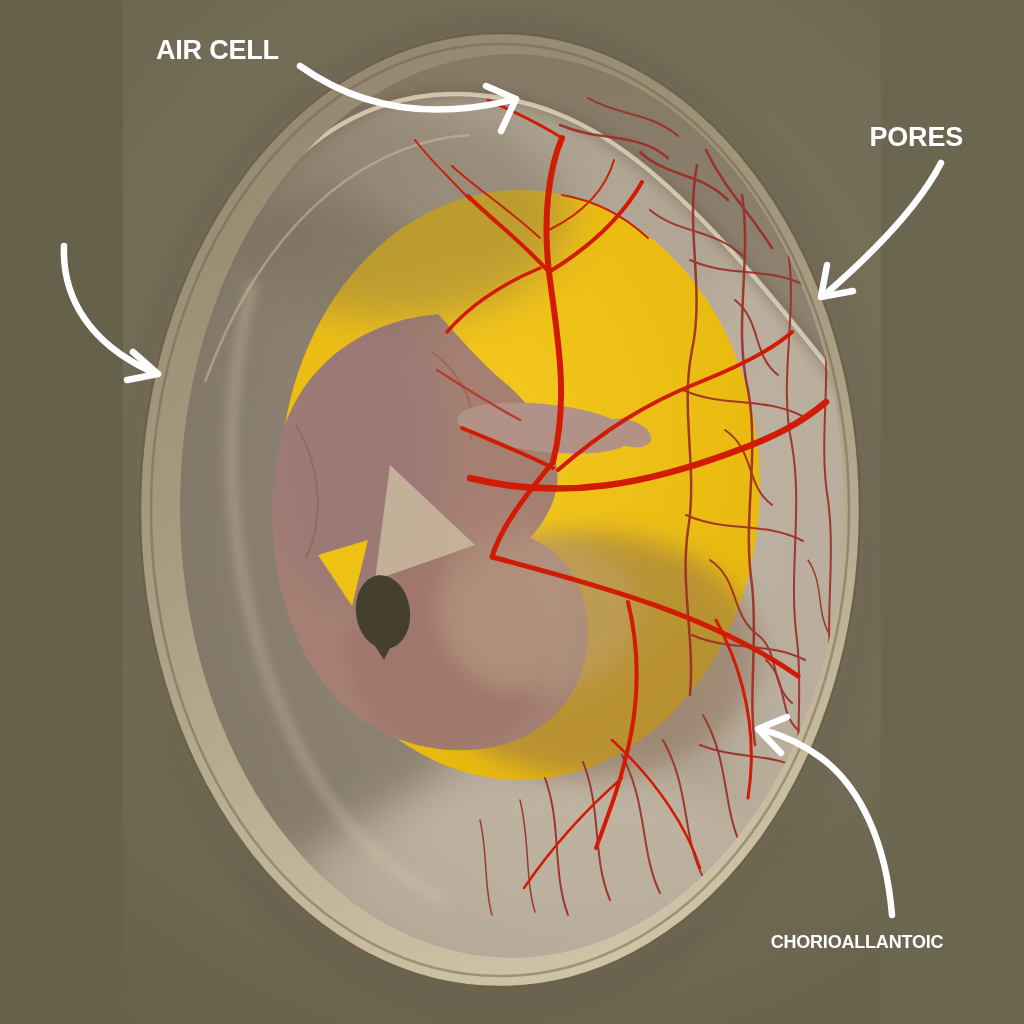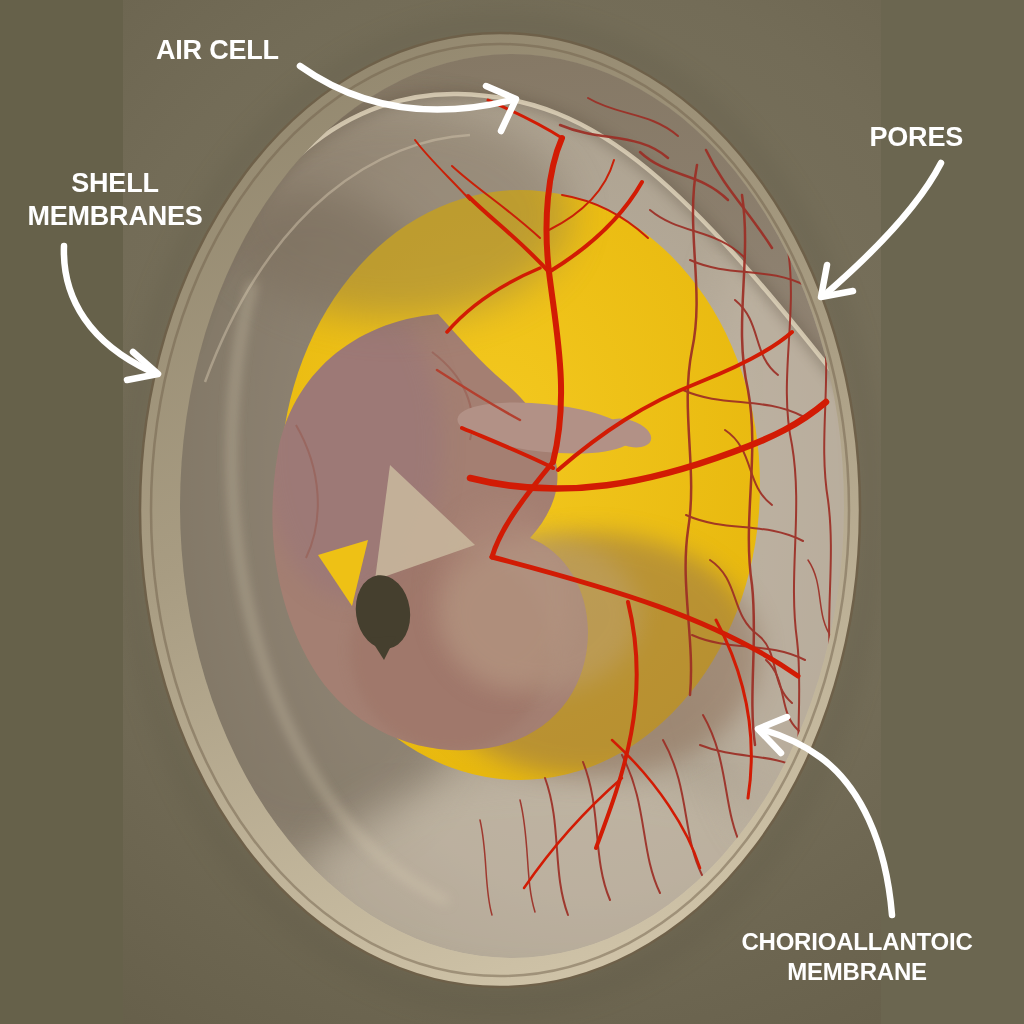--- a/index.html
+++ b/index.html
@@ -210,10 +210,6 @@
 
 <div class="label" id="lbl-air">AIR CELL</div>
 
-<div class="label" id="lbl-shell">
-  <span class="ln">SHELL</span>
-  <span class="ln">MEMBRANES</span>
-</div>
 
 <div class="label" id="lbl-pores">PORES</div>
 

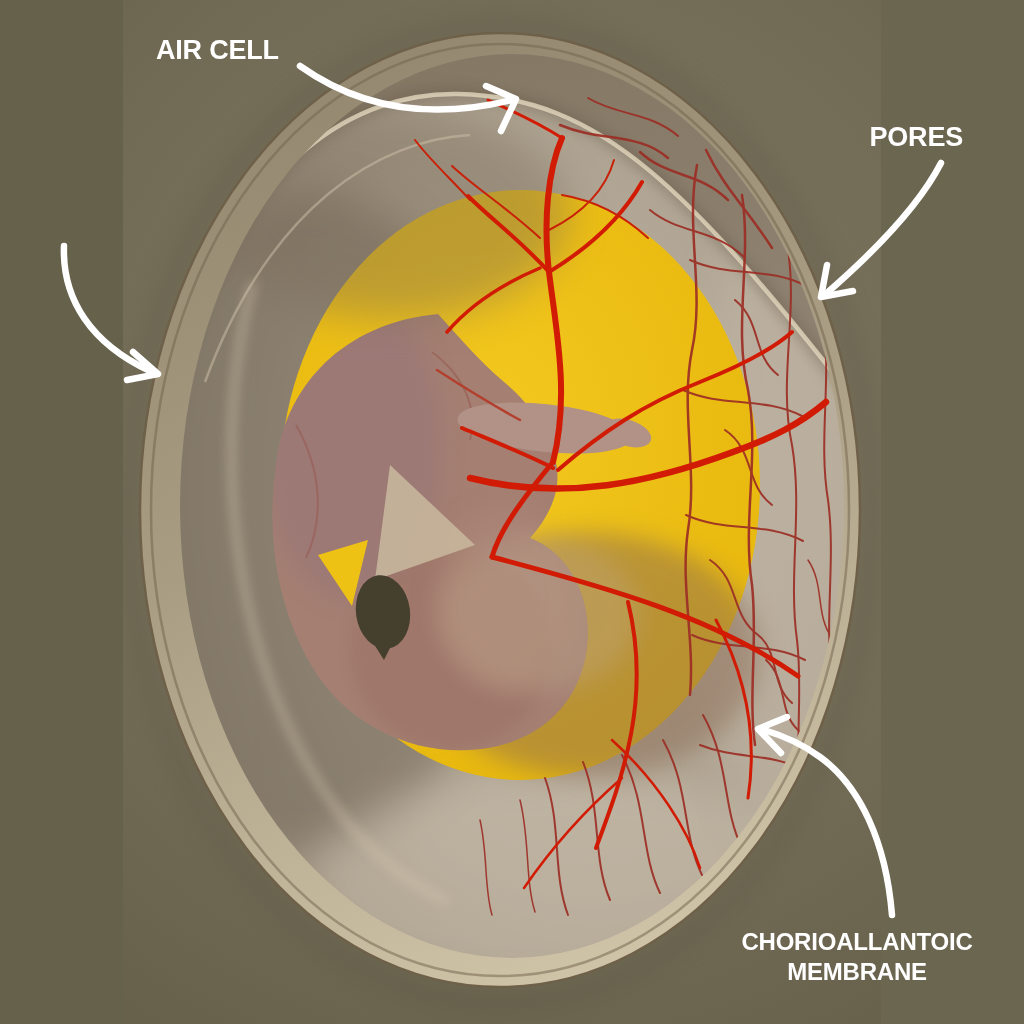--- a/index.html
+++ b/index.html
@@ -21,7 +21,7 @@
   #lbl-air{left:156px;top:35px;font-size:27px;}
   #lbl-shell{left:10px;top:167px;width:210px;font-size:27px;line-height:33px;}
   #lbl-pores{left:843px;top:122px;width:120px;font-size:27px;text-align:right;}
-  #lbl-cam{left:712px;top:927px;width:290px;font-size:24px;line-height:30px;}
+  #lbl-cam{left:712px;top:927px;width:290px;font-size:18px;line-height:30px;}
 </style>
 </head>
 <body>

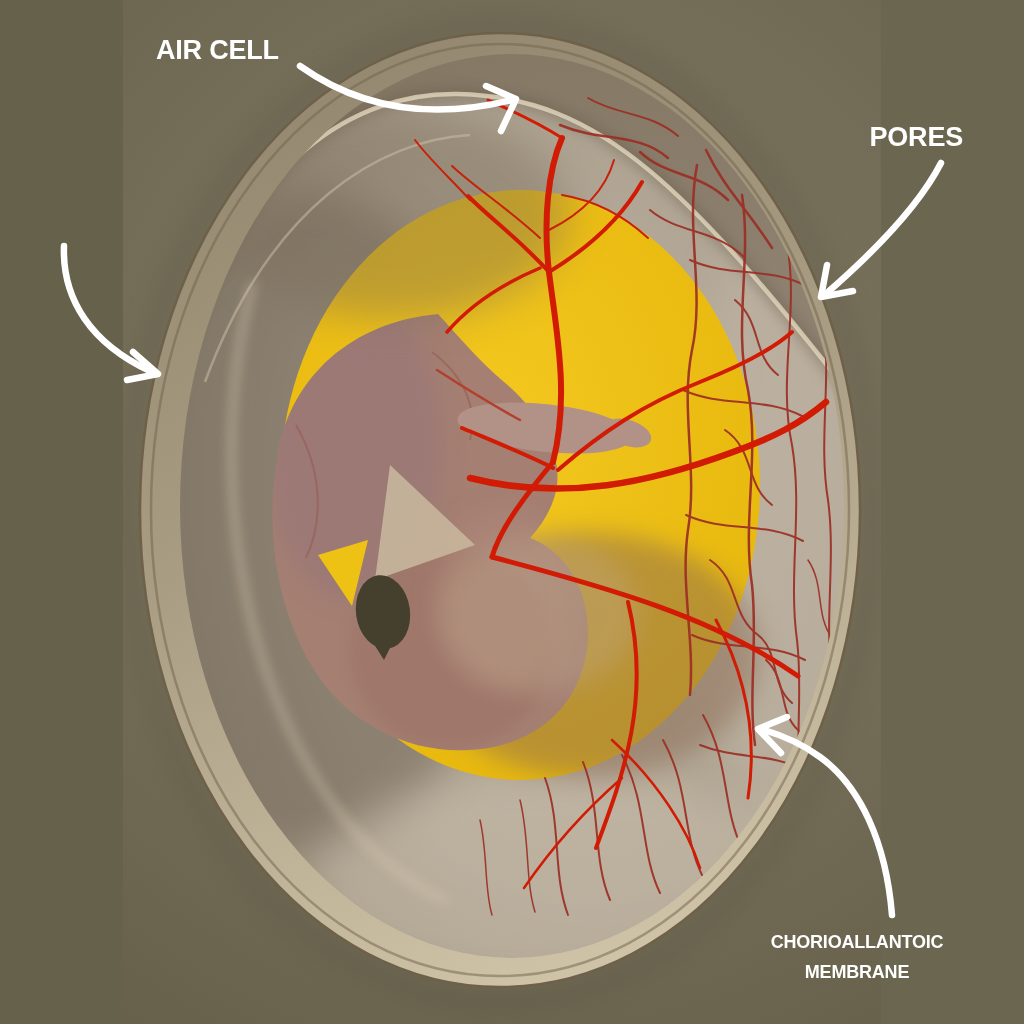--- a/index.html
+++ b/index.html
@@ -215,7 +215,6 @@
 
 <div class="label" id="lbl-cam">
   <span class="ln">CHORIOALLANTOIC</span>
-  <span class="ln">MEMBRANE</span>
 </div>
 
 </div>

